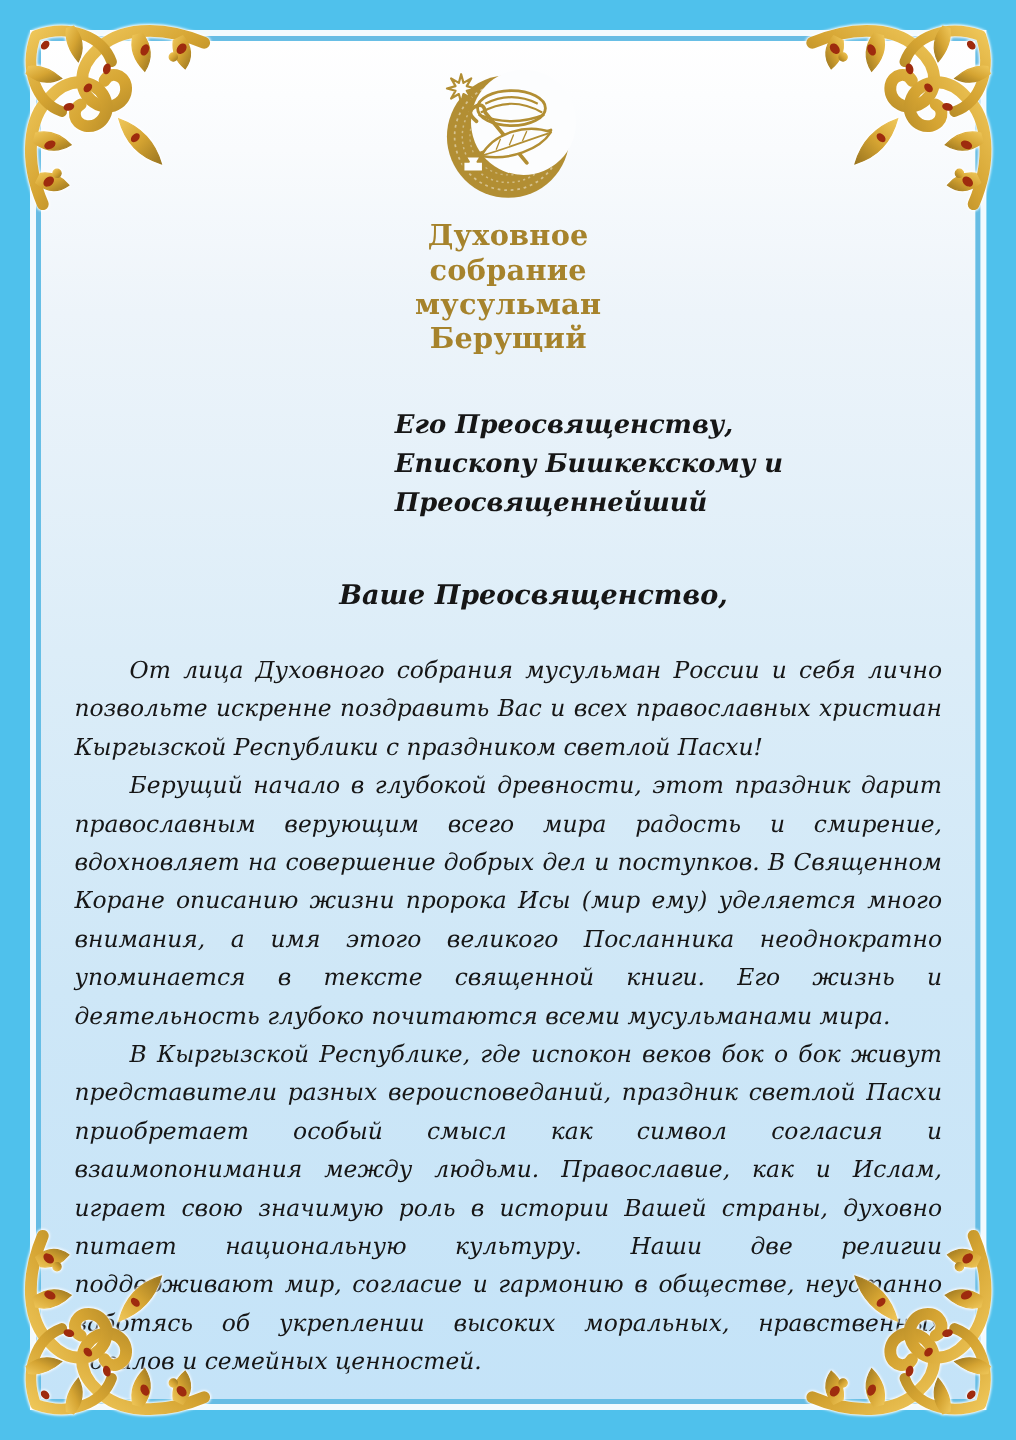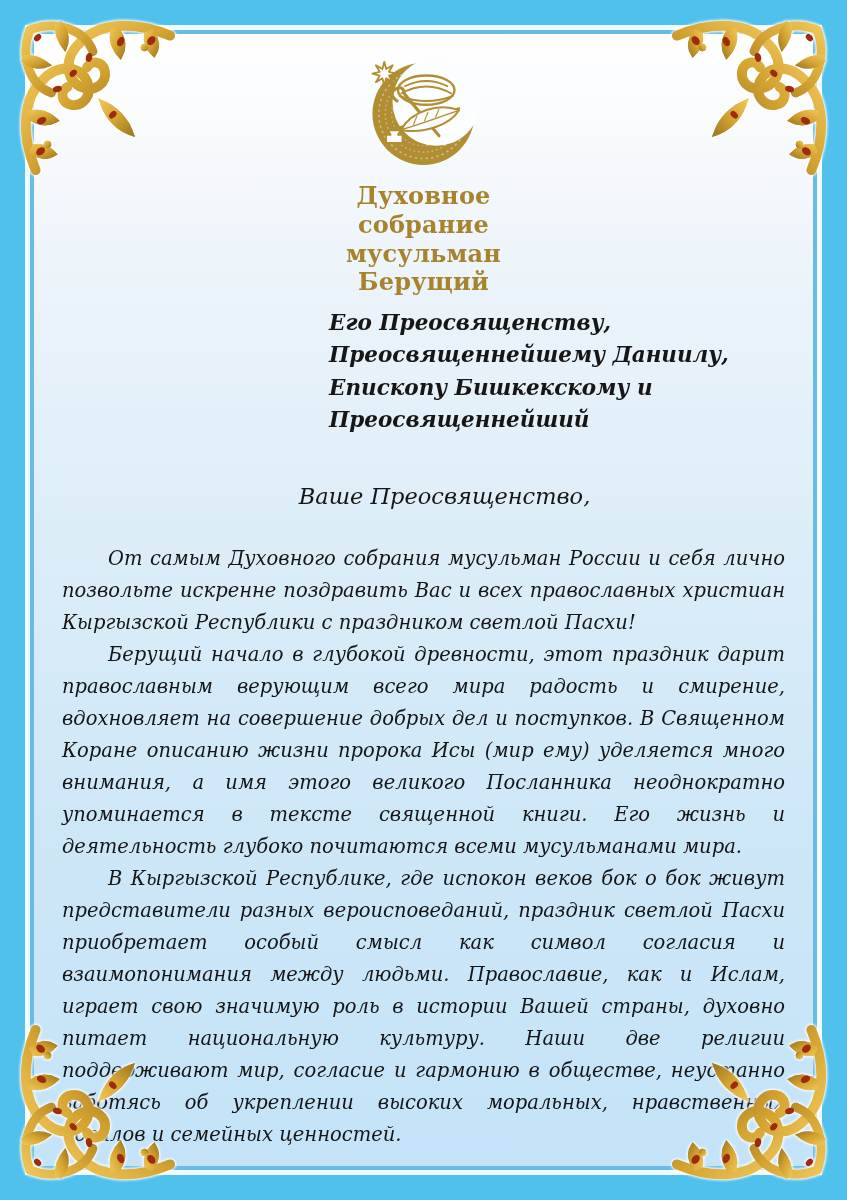--- a/index.html
+++ b/index.html
@@ -43,7 +43,7 @@
   
   .letter { position:relative; z-index:2; color:#161616; }
   .address-block {
-    margin:10px 0 0 295px;
+    margin:42px 0 0 295px;
     font-style:italic; font-weight:bold;
     font-size:21.5px; line-height:1.5;
   }

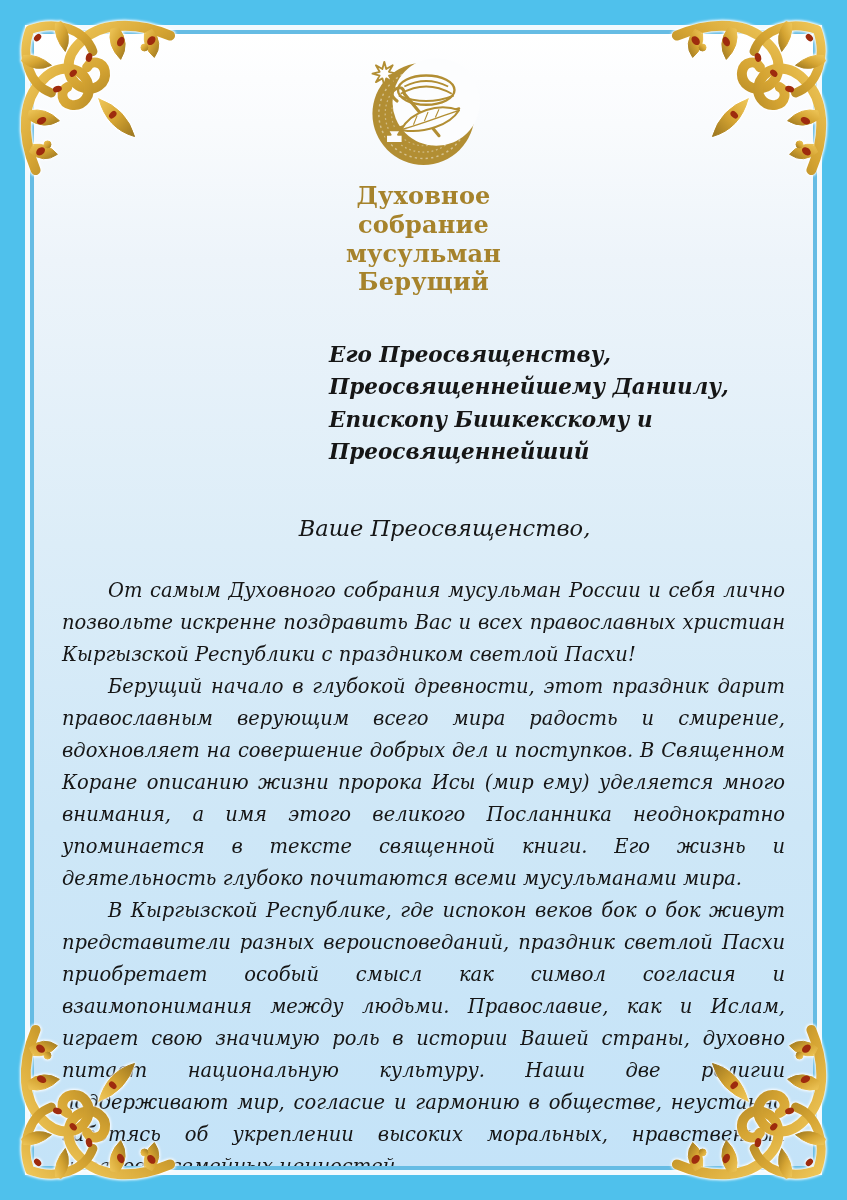--- a/index.html
+++ b/index.html
@@ -239,7 +239,6 @@
 
     <div class="address-block">
       <div>Его Преосвященству,</div>
-      <div>Преосвященнейшему Даниилу,</div>
       <div>Епископу Бишкекскому и Преосвященнейший</div>
     </div>
 

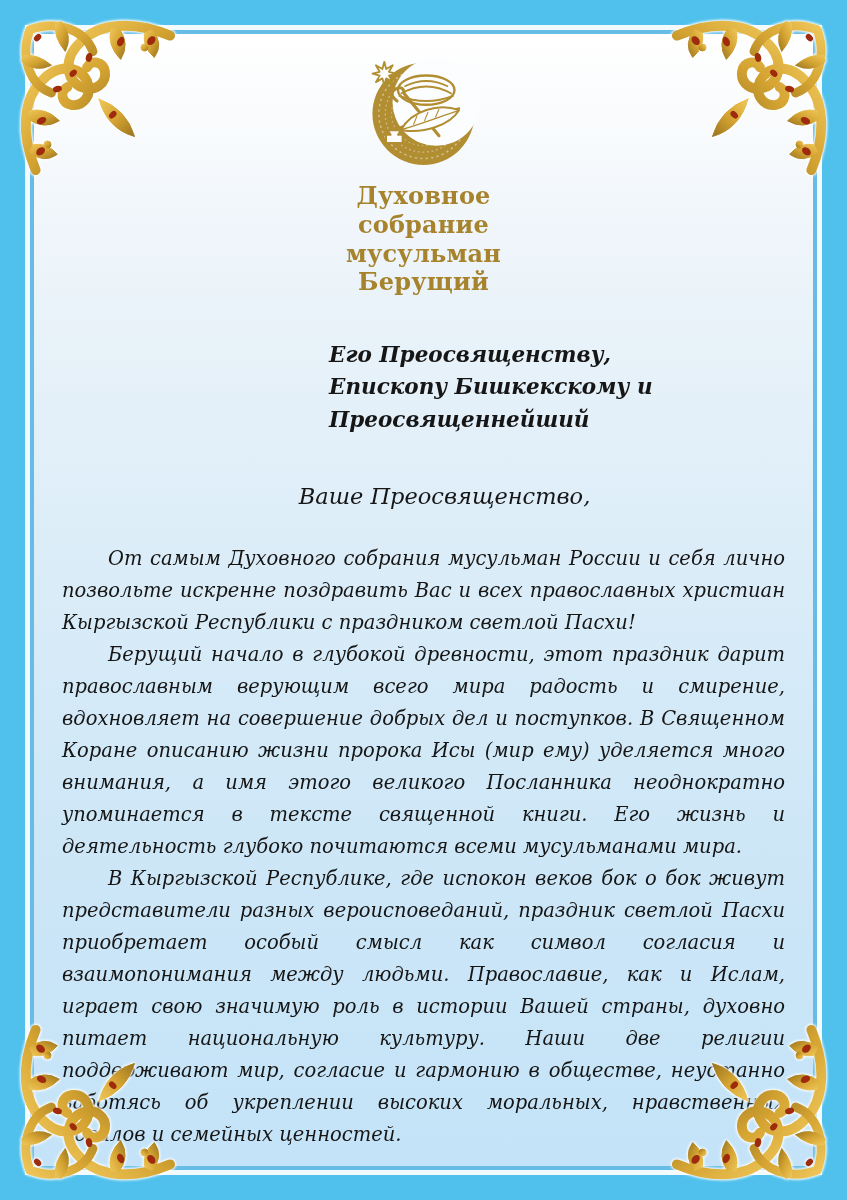--- a/index.html
+++ b/index.html
@@ -51,7 +51,7 @@
     margin-top:44px;
     text-align:center;
     padding-left:42px;
-    font-style:italic; font-weight:normal;
+    font-style:italic; font-weight:bold;
     font-size:22.5px; line-height:1.45;
   }
   .body-block {

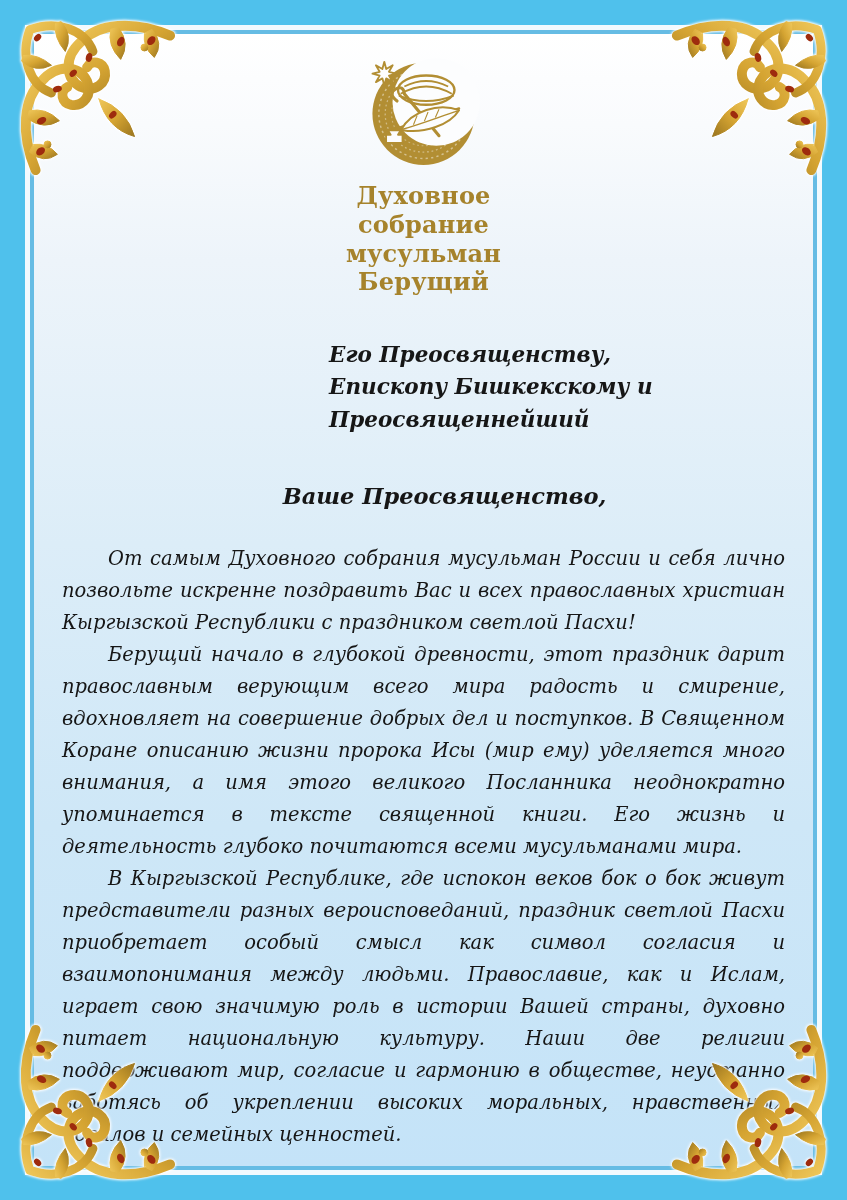--- a/index.html
+++ b/index.html
@@ -247,7 +247,7 @@
     </div>
 
     <div class="body-block">
-      <p>От самым Духовного собрания мусульман России и себя лично позвольте искренне поздравить Вас и всех православных христиан Кыргызской Республики с праздником светлой Пасхи!</p>
+      <p>От лица Духовного собрания мусульман России и себя лично позвольте искренне поздравить Вас и всех православных христиан Кыргызской Республики с праздником светлой Пасхи!</p>
       <p>Берущий начало в глубокой древности, этот праздник дарит православным верующим всего мира радость и смирение, вдохновляет на совершение добрых дел и поступков. В Священном Коране описанию жизни пророка Исы (мир ему) уделяется много внимания, а имя этого великого Посланника неоднократно упоминается в тексте священной книги. Его жизнь и деятельность глубоко почитаются всеми мусульманами мира.</p>
       <p>В Кыргызской Республике, где испокон веков бок о бок живут представители разных вероисповеданий, праздник светлой Пасхи приобретает особый смысл как символ согласия и взаимопонимания между людьми. Православие, как и Ислам, играет свою значимую роль в истории Вашей страны, духовно питает национальную культуру. Наши две религии поддерживают мир, согласие и гармонию в обществе, неустанно заботясь об укреплении высоких моральных, нравственных идеалов и семейных ценностей.</p>
 

